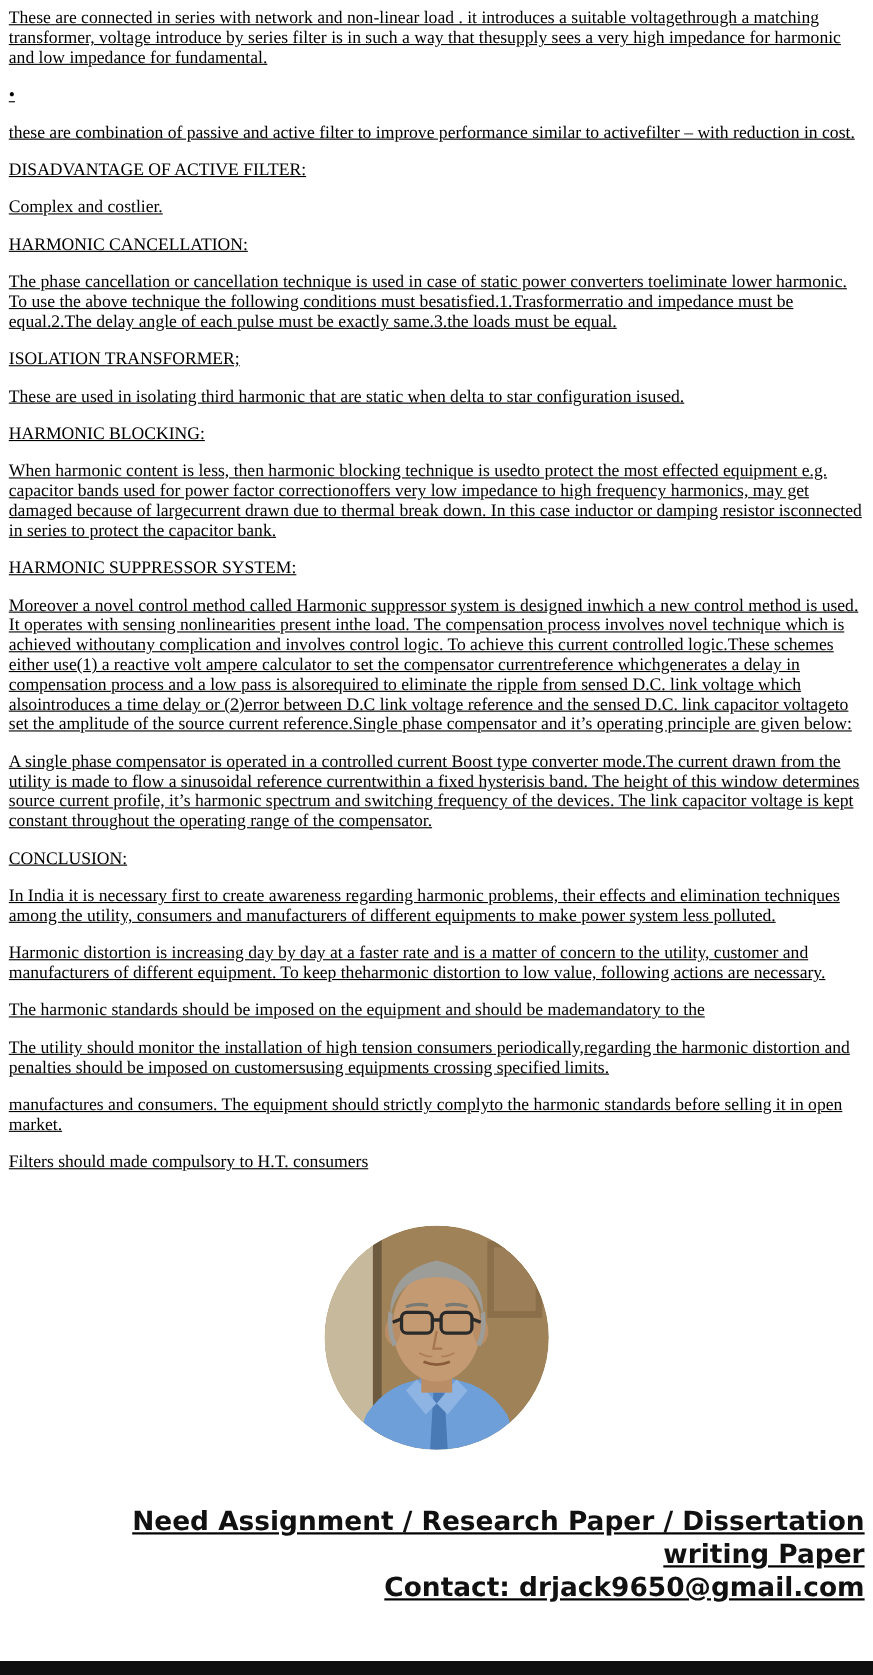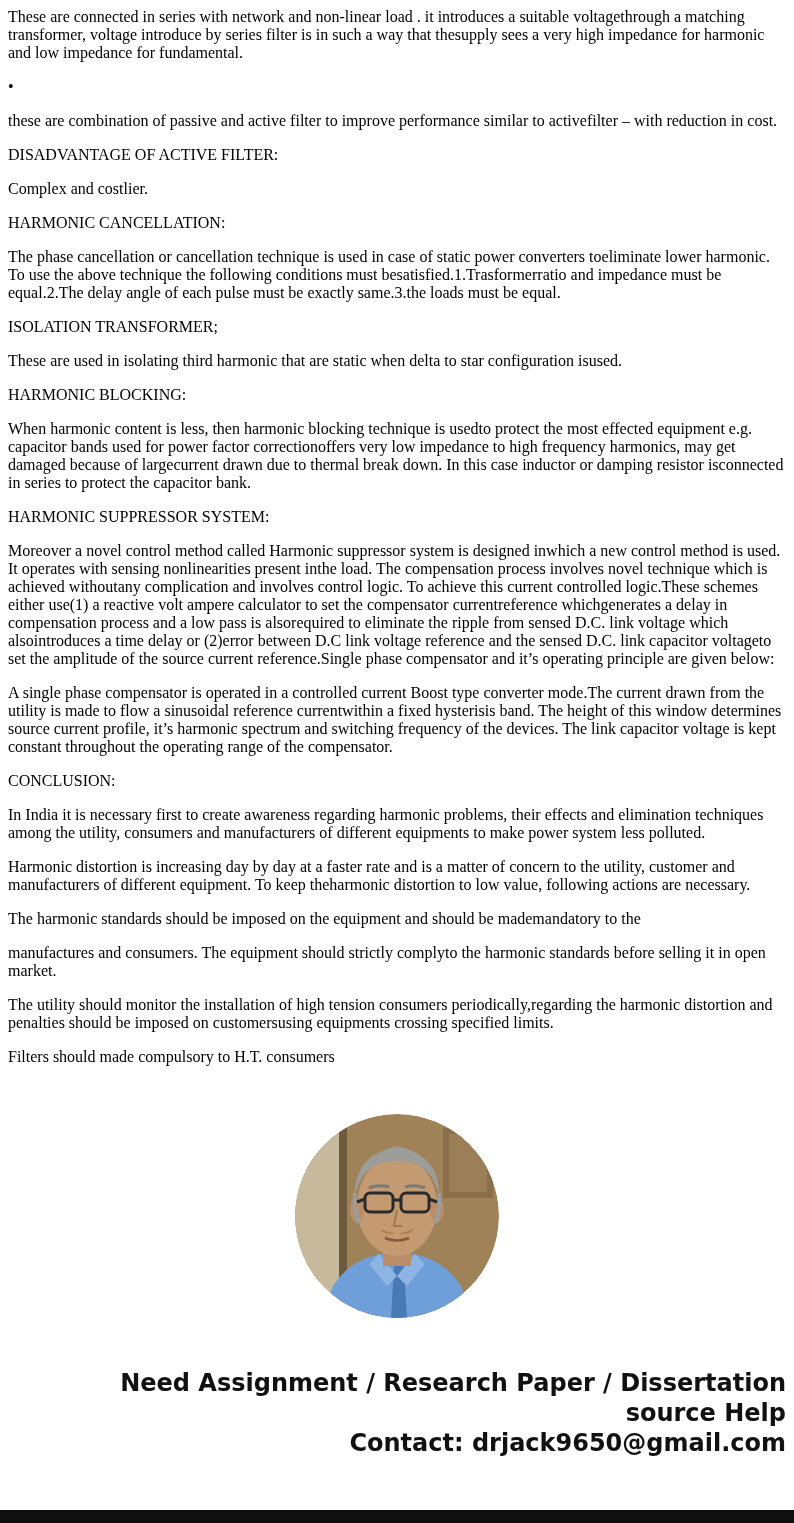--- a/index.html
+++ b/index.html
@@ -17,6 +17,7 @@
     padding: 8px 8px 16px 8px;
     font-family: "Liberation Serif", "DejaVu Serif", serif;
     color: #000000;
+    text-decoration: underline;
   }
   .para {
     font-size: 16px;

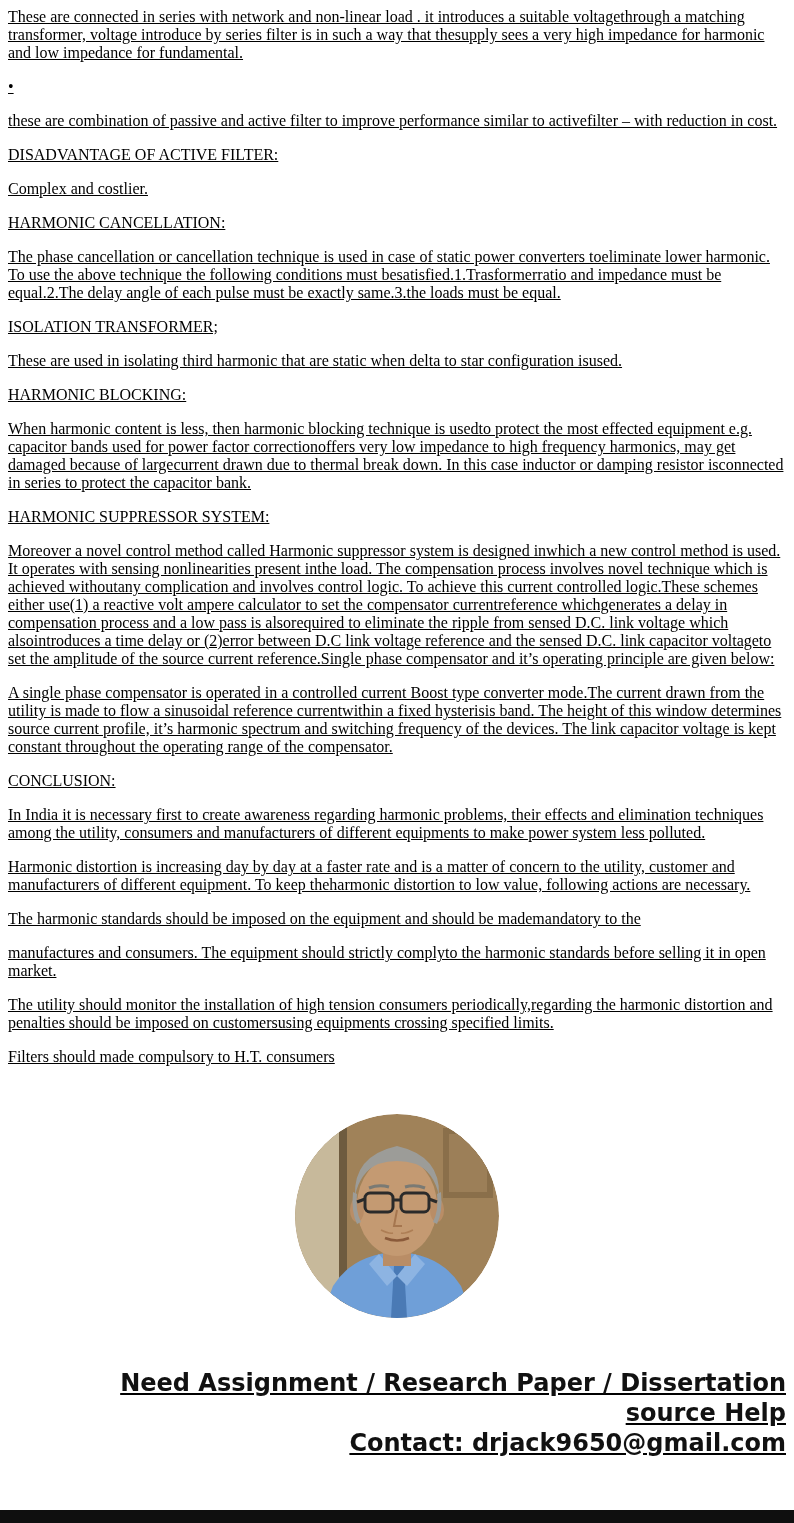--- a/index.html
+++ b/index.html
@@ -79,8 +79,8 @@
   <p class="para">In India it is necessary first to create awareness regarding harmonic problems, their effects and elimination techniques among the utility, consumers and manufacturers of different equipments to make power system less polluted.</p>
   <p class="para">Harmonic distortion is increasing day by day at a faster rate and is a matter of concern to the utility, customer and manufacturers of different equipment. To keep theharmonic distortion to low value, following actions are necessary.</p>
   <p class="para">The harmonic standards should be imposed on the equipment and should be mademandatory to the</p>
+  <p class="para">The utility should monitor the installation of high tension consumers periodically,regarding the harmonic distortion and penalties should be imposed on customersusing equipments crossing specified limits.</p>
   <p class="para">manufactures and consumers. The equipment should strictly complyto the harmonic standards before selling it in open market.</p>
-  <p class="para">The utility should monitor the installation of high tension consumers periodically,regarding the harmonic distortion and penalties should be imposed on customersusing equipments crossing specified limits.</p>
   <p class="para">Filters should made compulsory to H.T. consumers</p>
 
   <div class="photo-wrap">

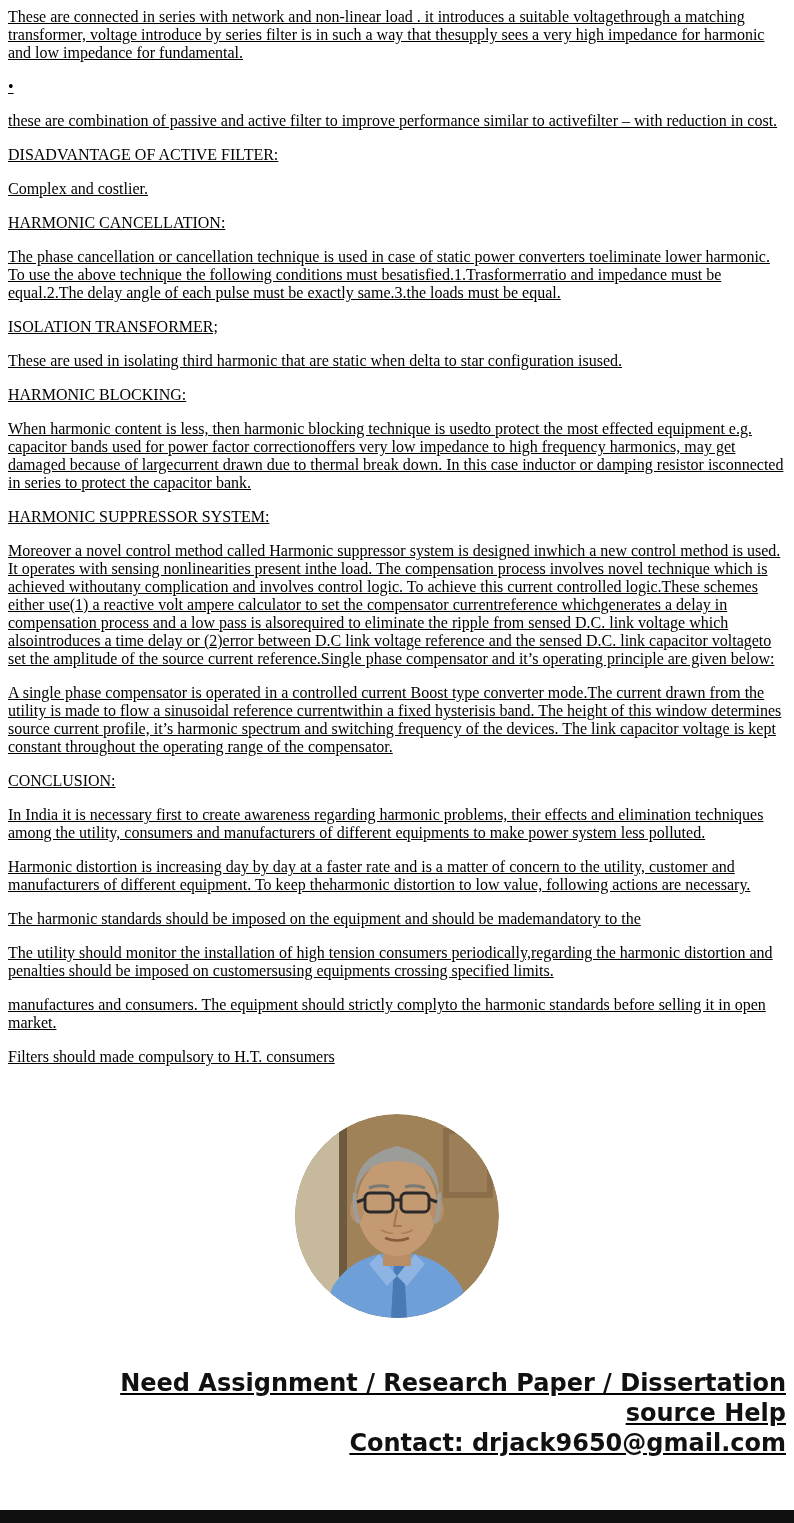--- a/index.html
+++ b/index.html
@@ -124,7 +124,7 @@
 
   <div class="banner">
     <span class="banner-line">Need Assignment / Research Paper / Dissertation</span>
-    <span class="banner-line">source Help</span>
+    <span class="banner-line">writing Paper</span>
     <span class="banner-line">Contact: drjack9650@gmail.com</span>
   </div>
 

